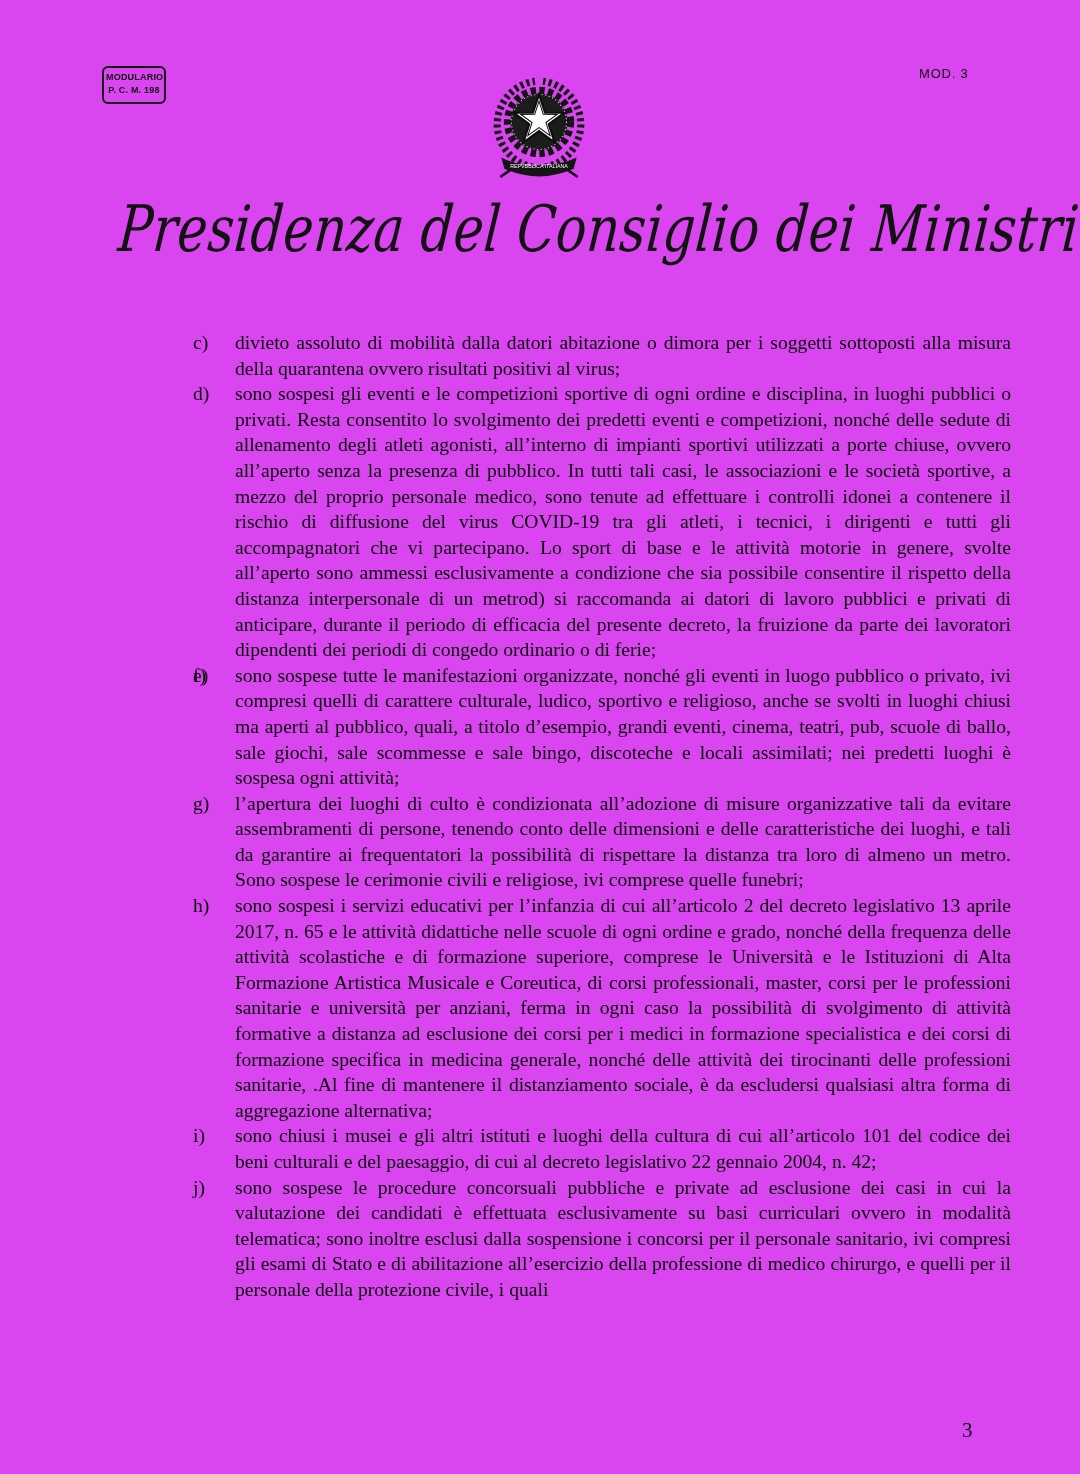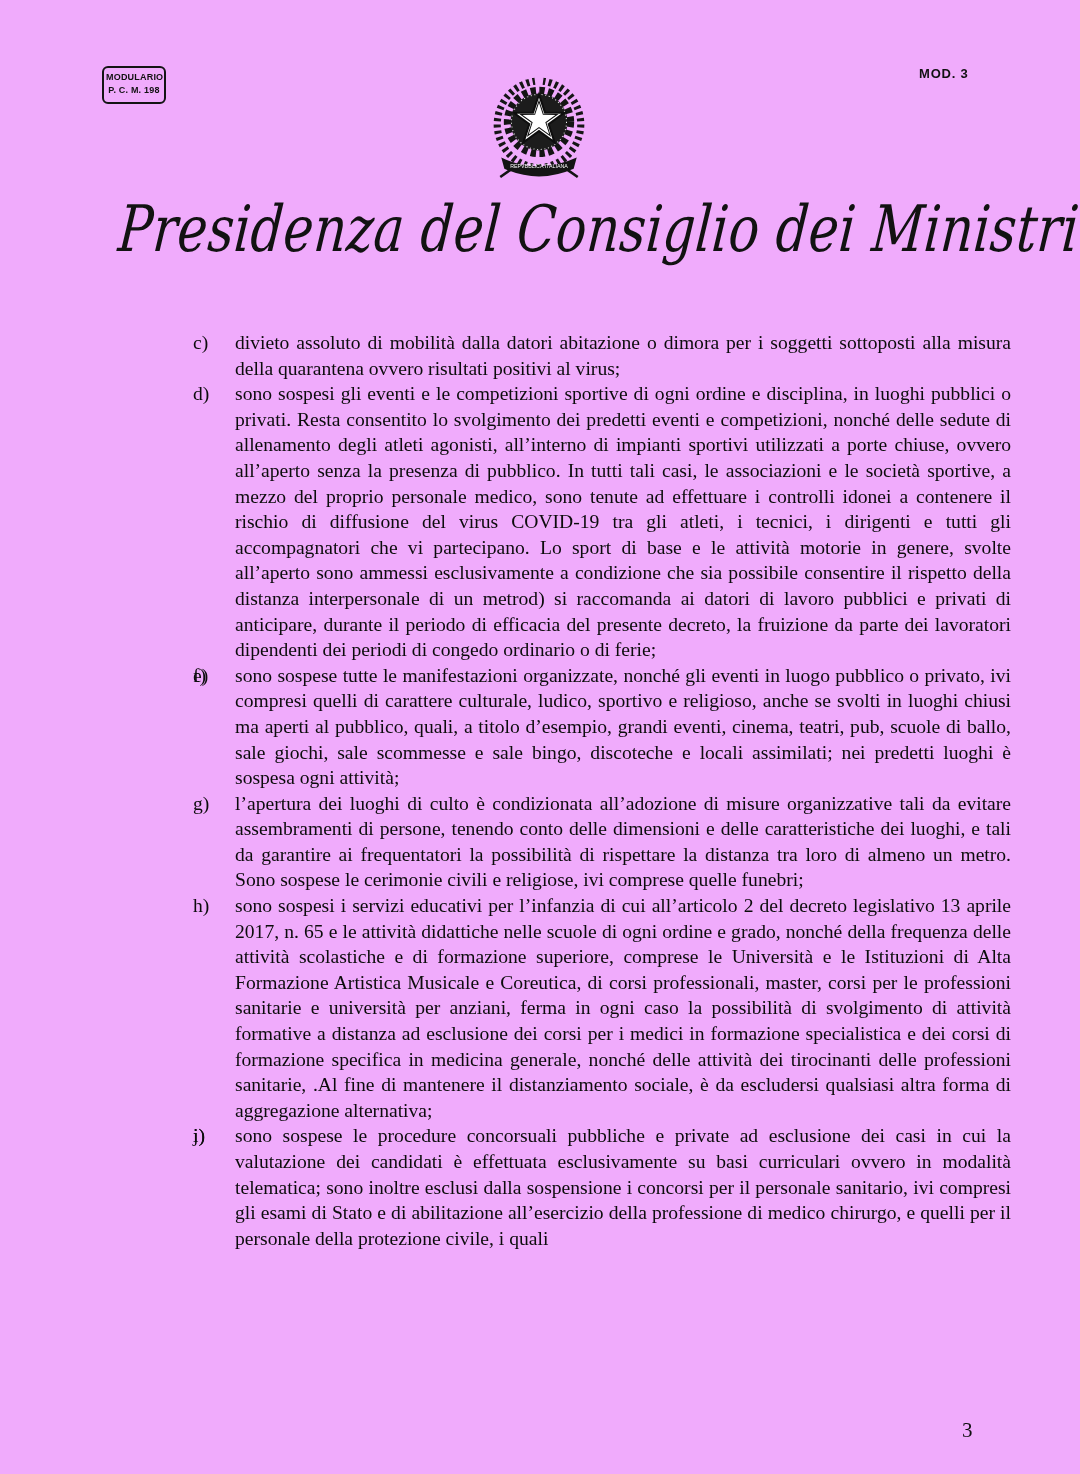--- a/index.html
+++ b/index.html
@@ -8,7 +8,7 @@
     position: relative;
     width: 1080px;
     height: 1474px;
-    background: #f0abfc;
+    background: #d946ef;
     font-family: "Liberation Serif", serif;
     color: #0d0d0d;
     overflow: hidden;

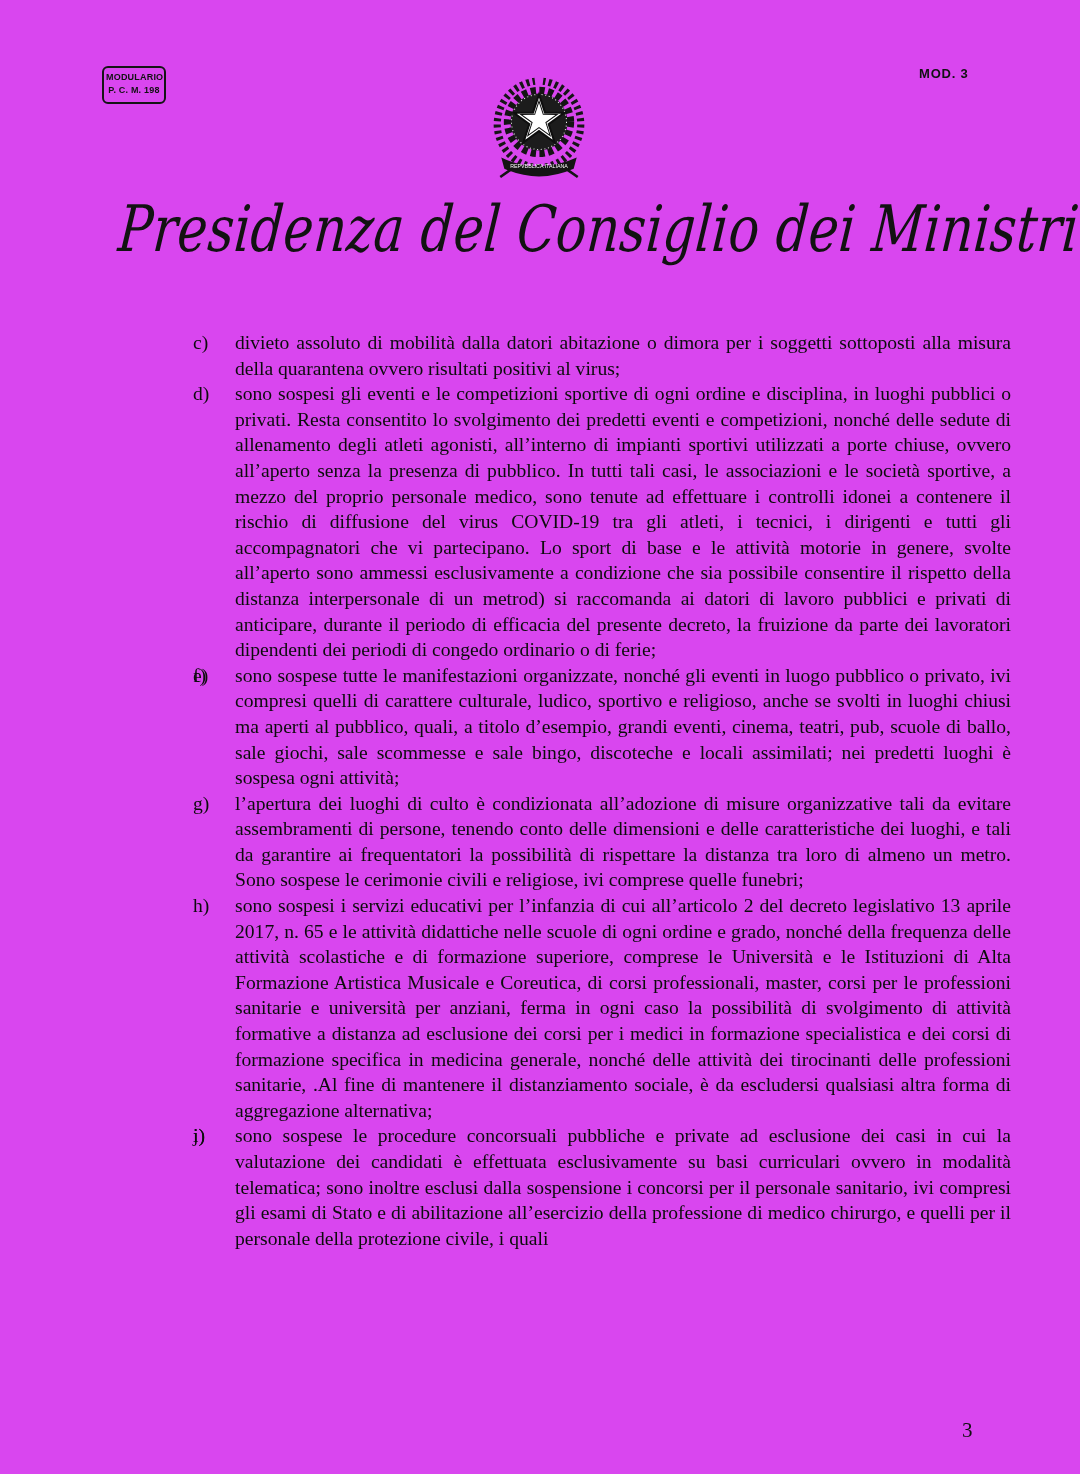--- a/index.html
+++ b/index.html
@@ -35,7 +35,7 @@
     left: 919px;
     top: 66px;
     font-family: "Liberation Sans", sans-serif;
-    font-weight: bold;
+    font-weight: normal;
     font-size: 13px;
     letter-spacing: 0.8px;
     color: #111;

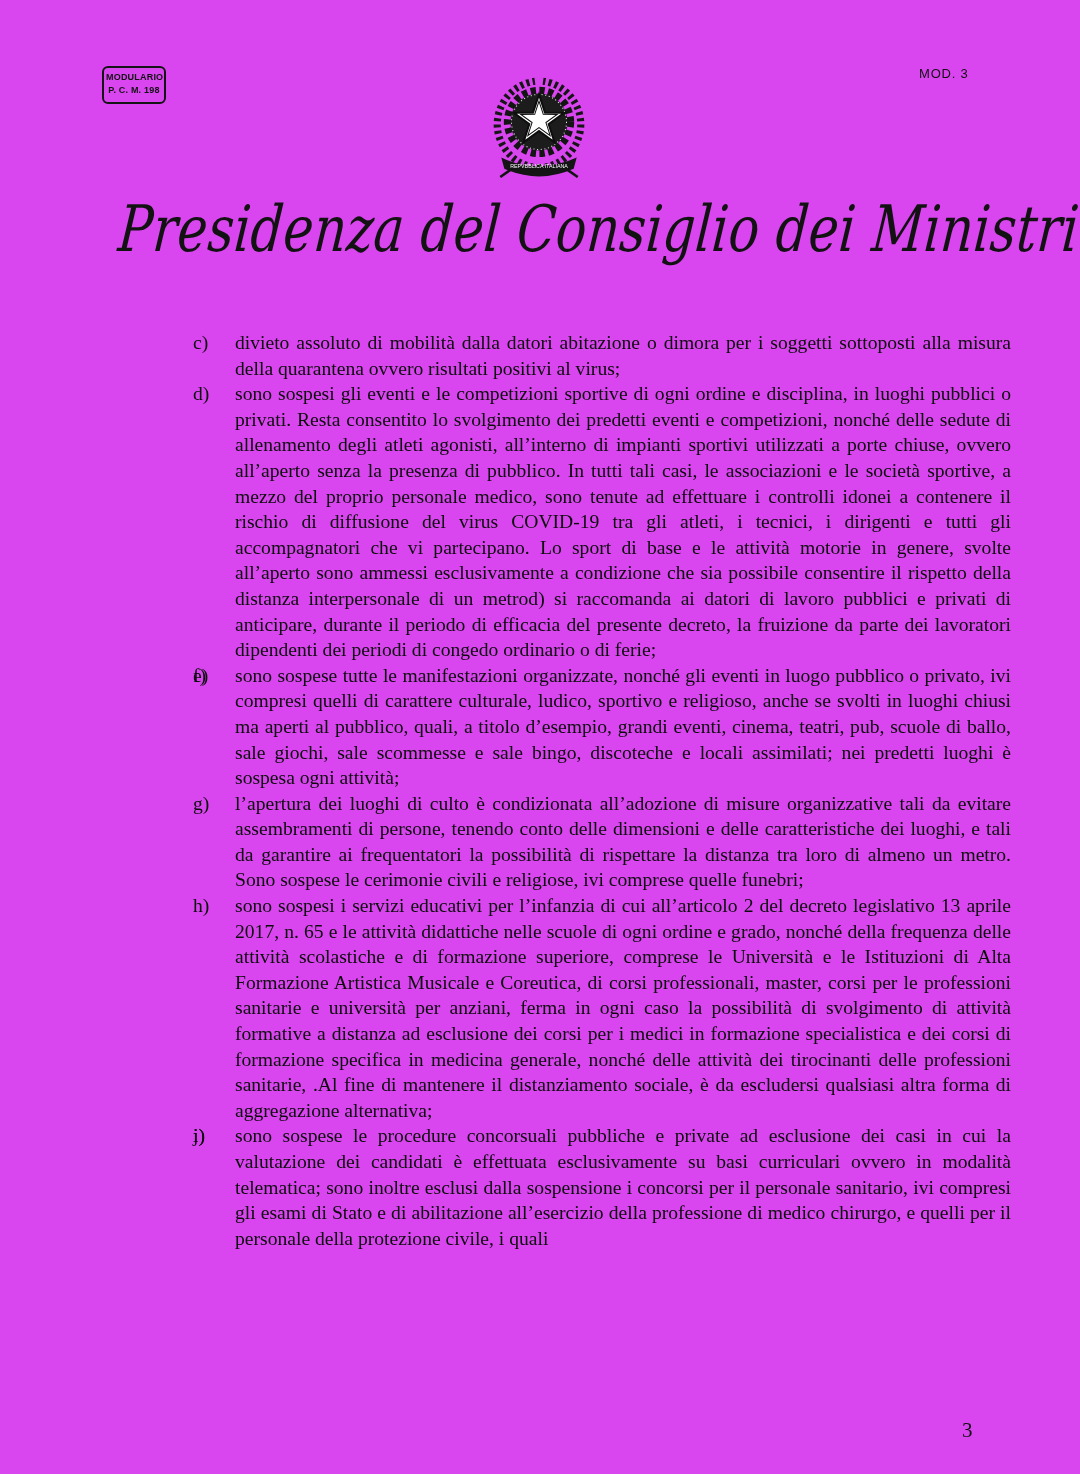--- a/index.html
+++ b/index.html
@@ -145,6 +145,7 @@
     </div>
     <div class="item">
       <span class="item-label">i)</span>
+      <span>sono chiusi i musei e gli altri istituti e luoghi della cultura di cui all’articolo 101 del codice dei beni culturali e del paesaggio, di cui al decreto legislativo 22 gennaio 2004, n. 42;</span>
     </div>
     <div class="item">
       <span class="item-label">j)</span>

